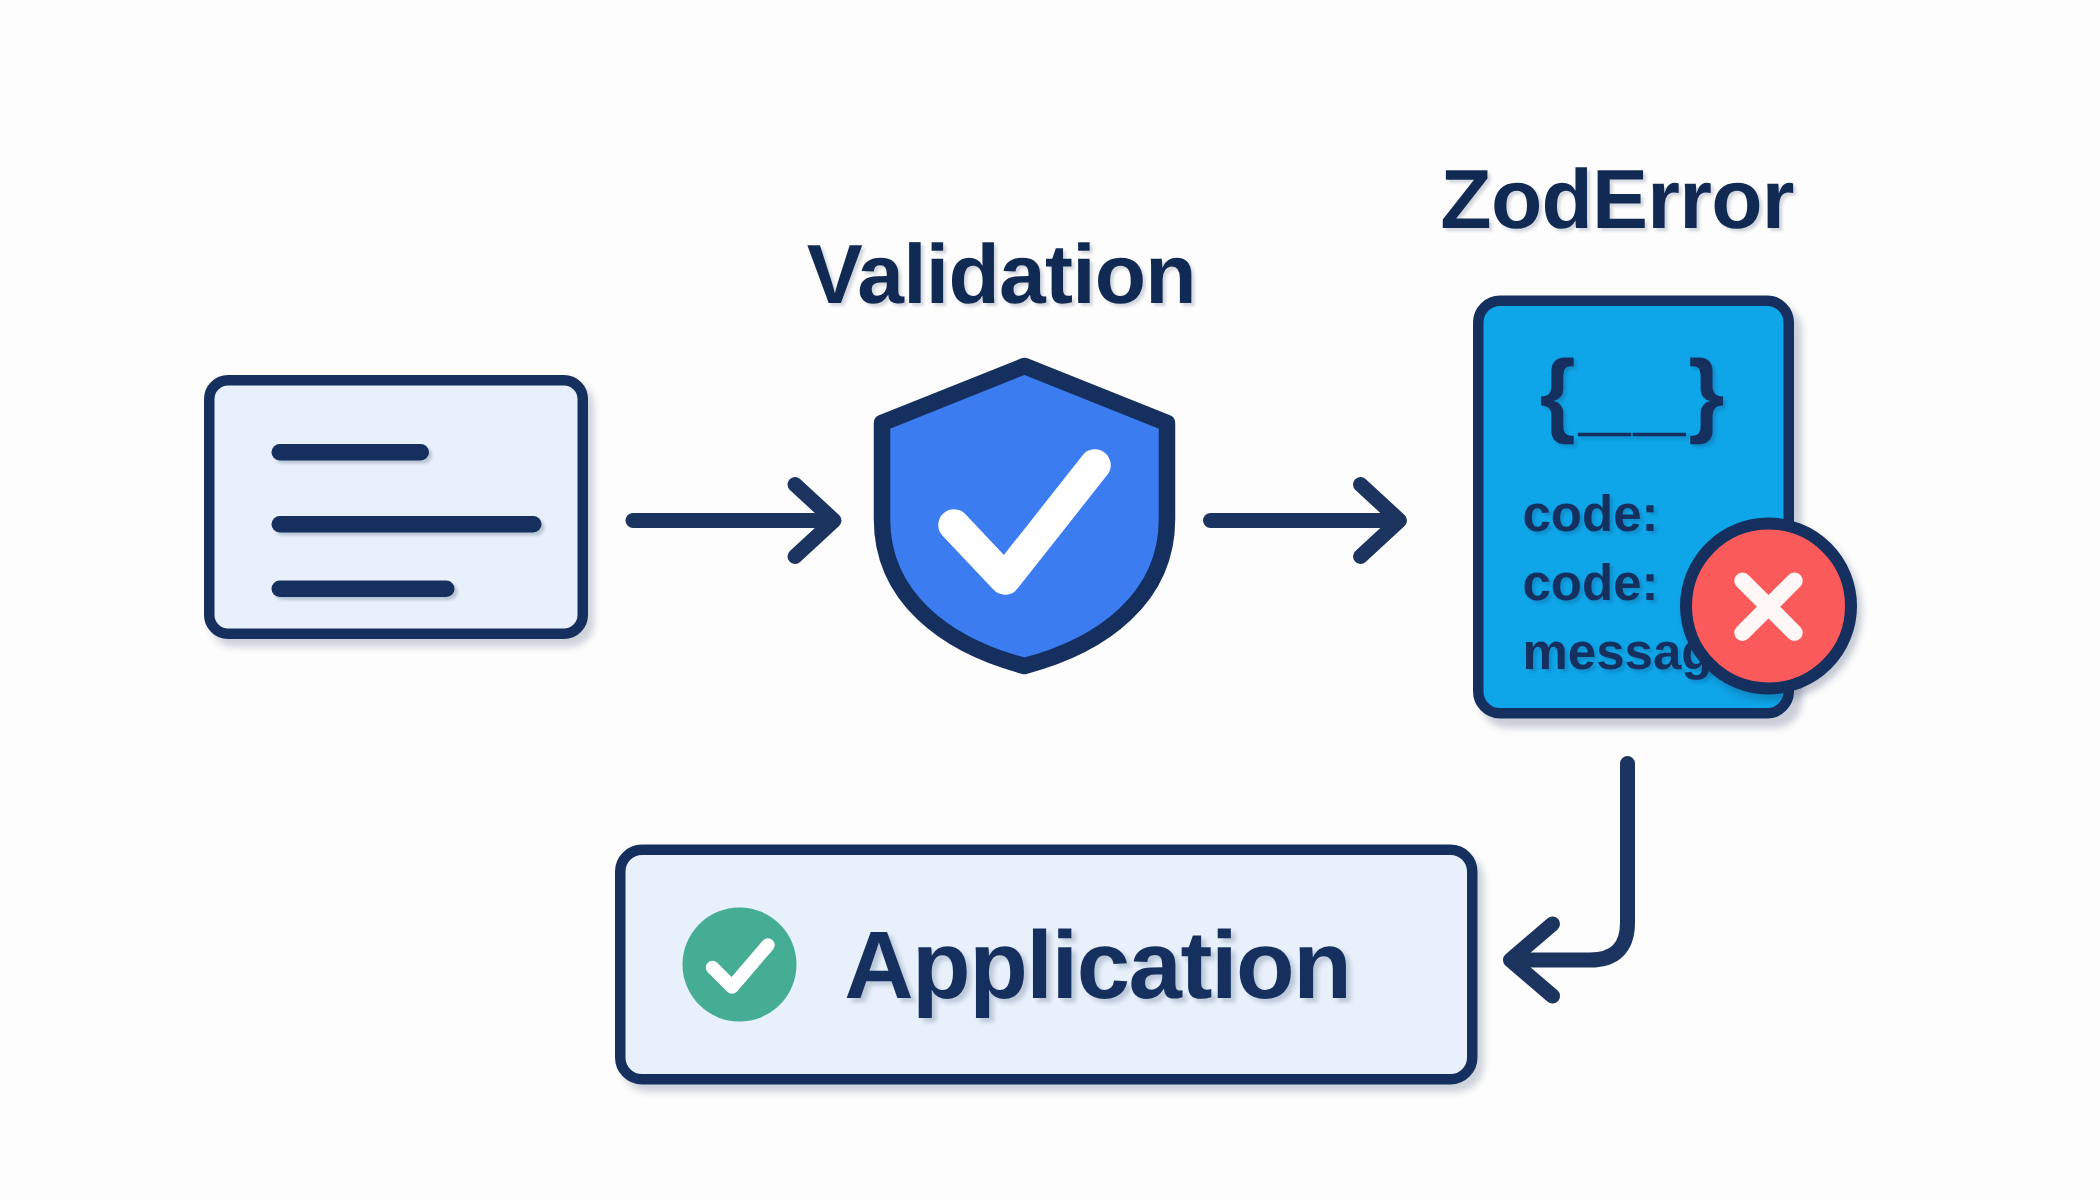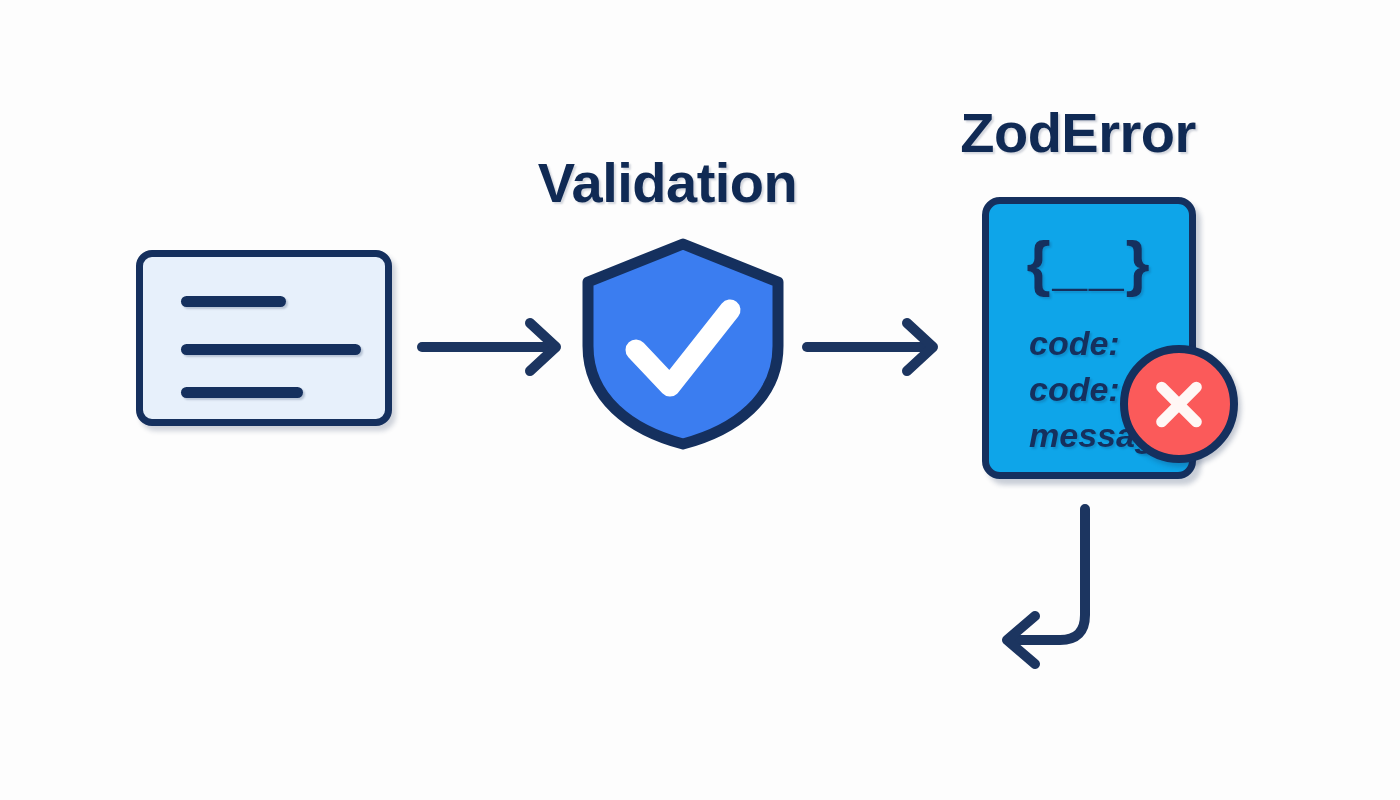--- a/index.html
+++ b/index.html
@@ -100,13 +100,12 @@
   }
   .zod-field {
     position: absolute;
-    left: 40px;
+    left: 26px;
     font-size: 34px;
     font-weight: bold;
     color: #15305E;
     white-space: nowrap;
     text-shadow: 2px 2px 2px rgba(20,40,80,0.18);
-    font-style: italic;
   }
   #zod-field-0 { top: 120px; }
   #zod-field-1 { top: 166px; }

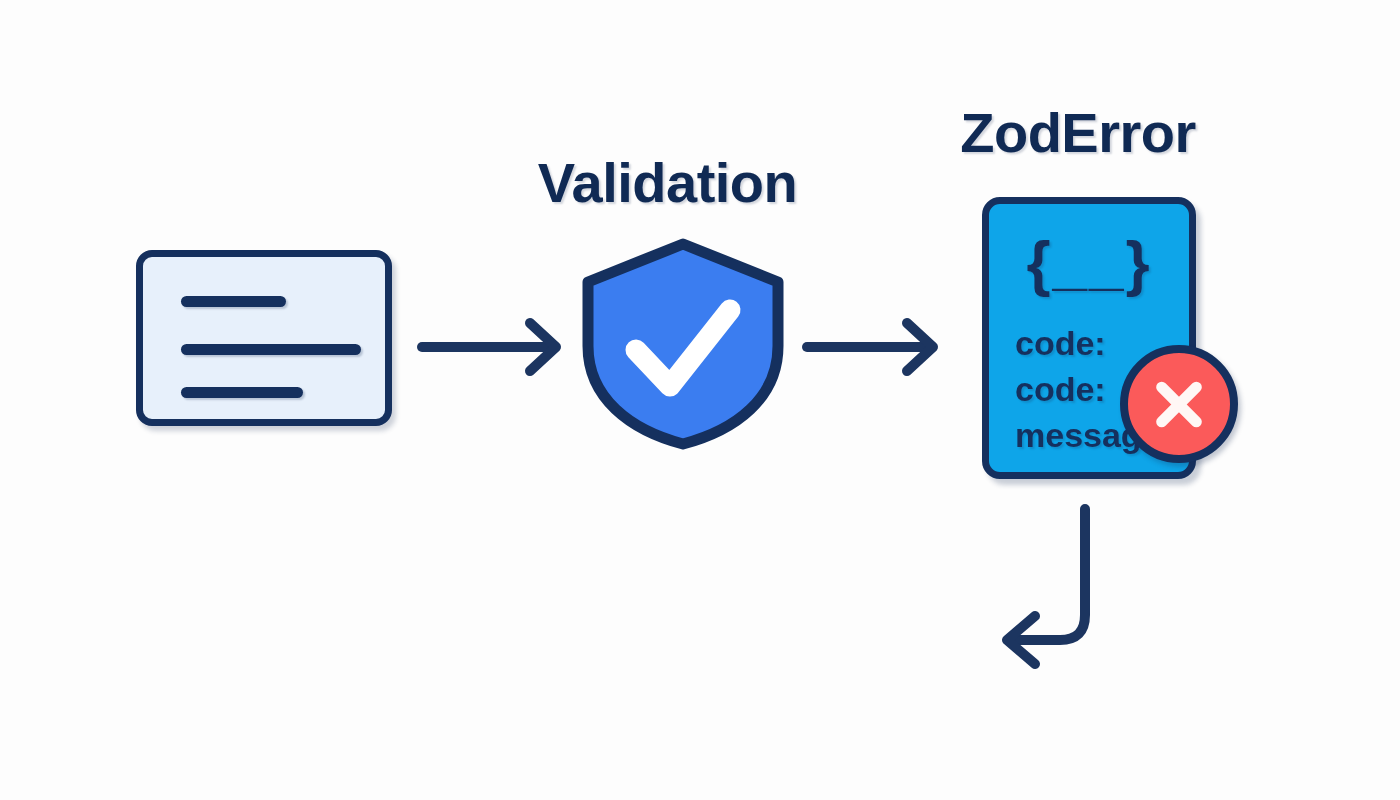--- a/index.html
+++ b/index.html
@@ -219,6 +219,14 @@
     </g>
   </svg>
 
+  <div class="abs" id="app-box">
+    <div id="app-check">
+      <svg width="76" height="76" viewBox="0 0 76 76">
+        <polyline points="20,40 33,53 57,25" fill="none" stroke="#FFFFFF" stroke-width="9" stroke-linecap="round" stroke-linejoin="round"></polyline>
+      </svg>
+    </div>
+    <div id="app-label">Application</div>
+  </div>
 
 </div>
 

